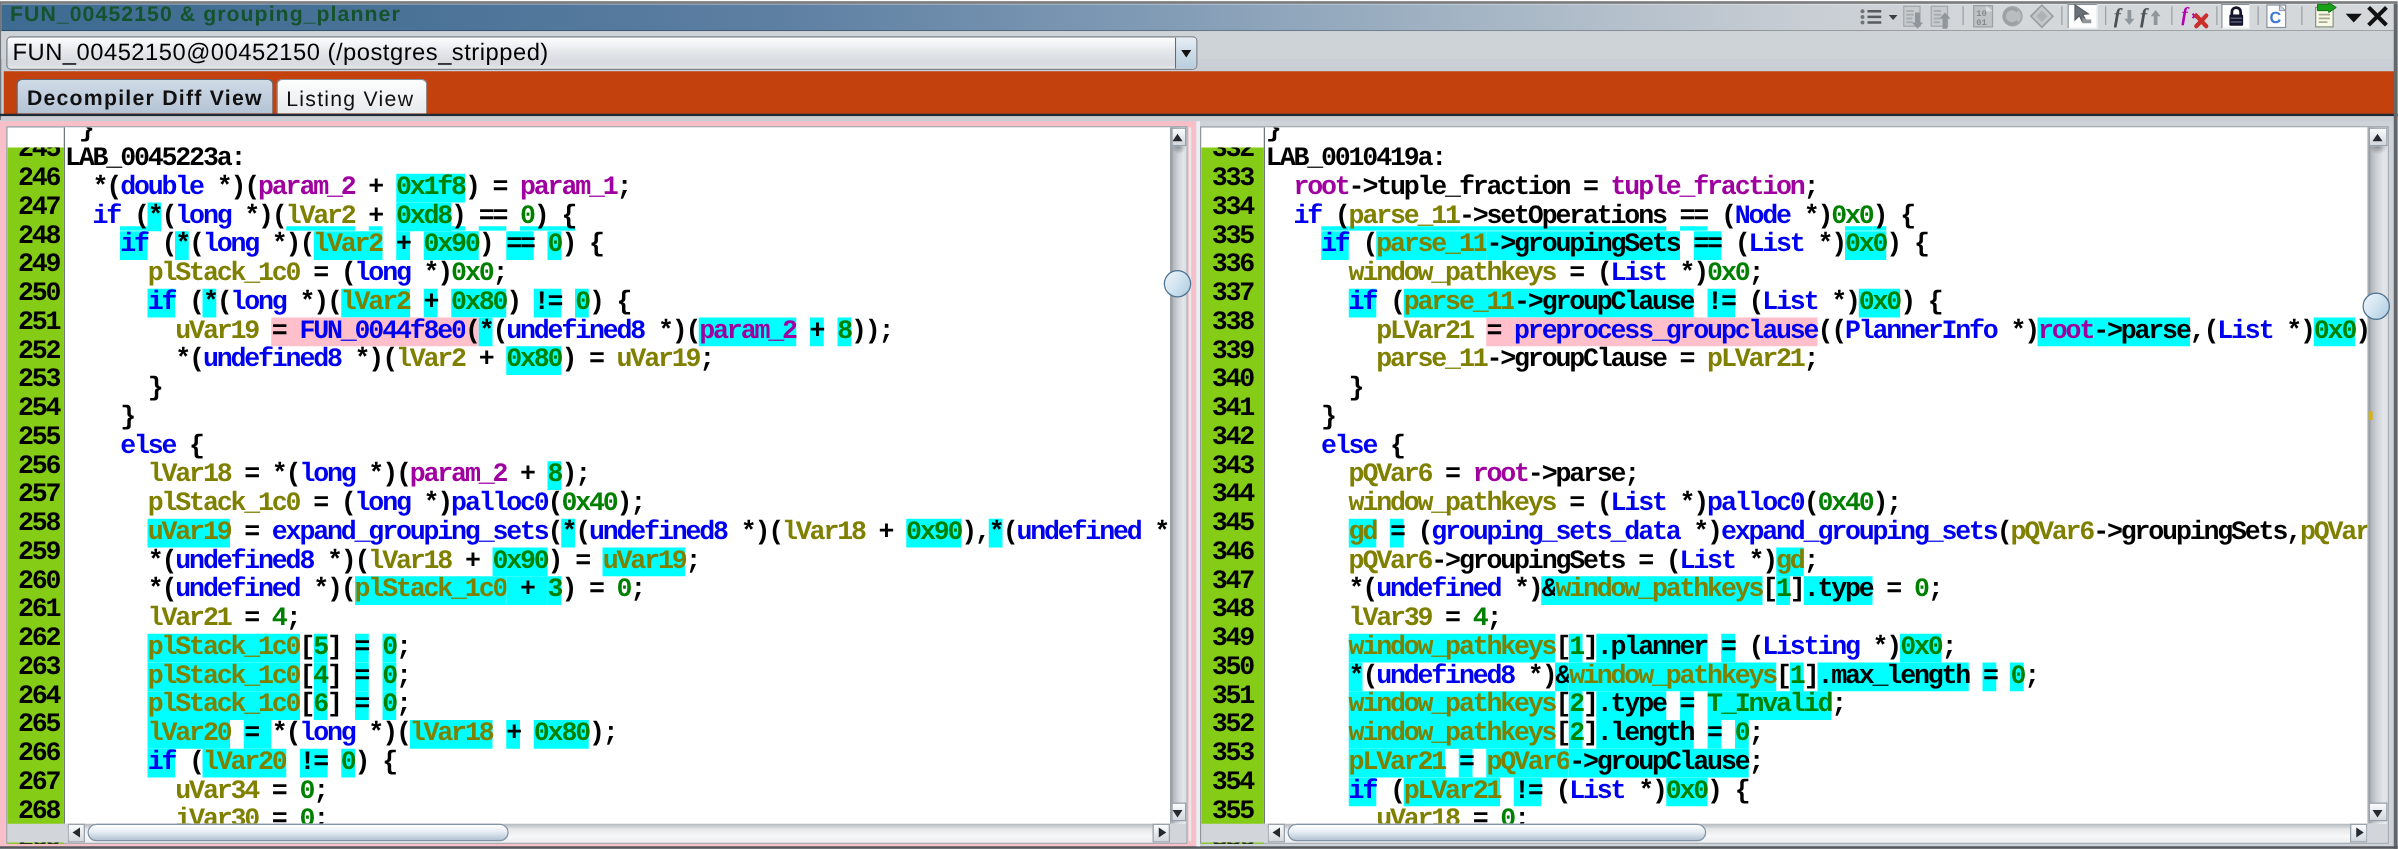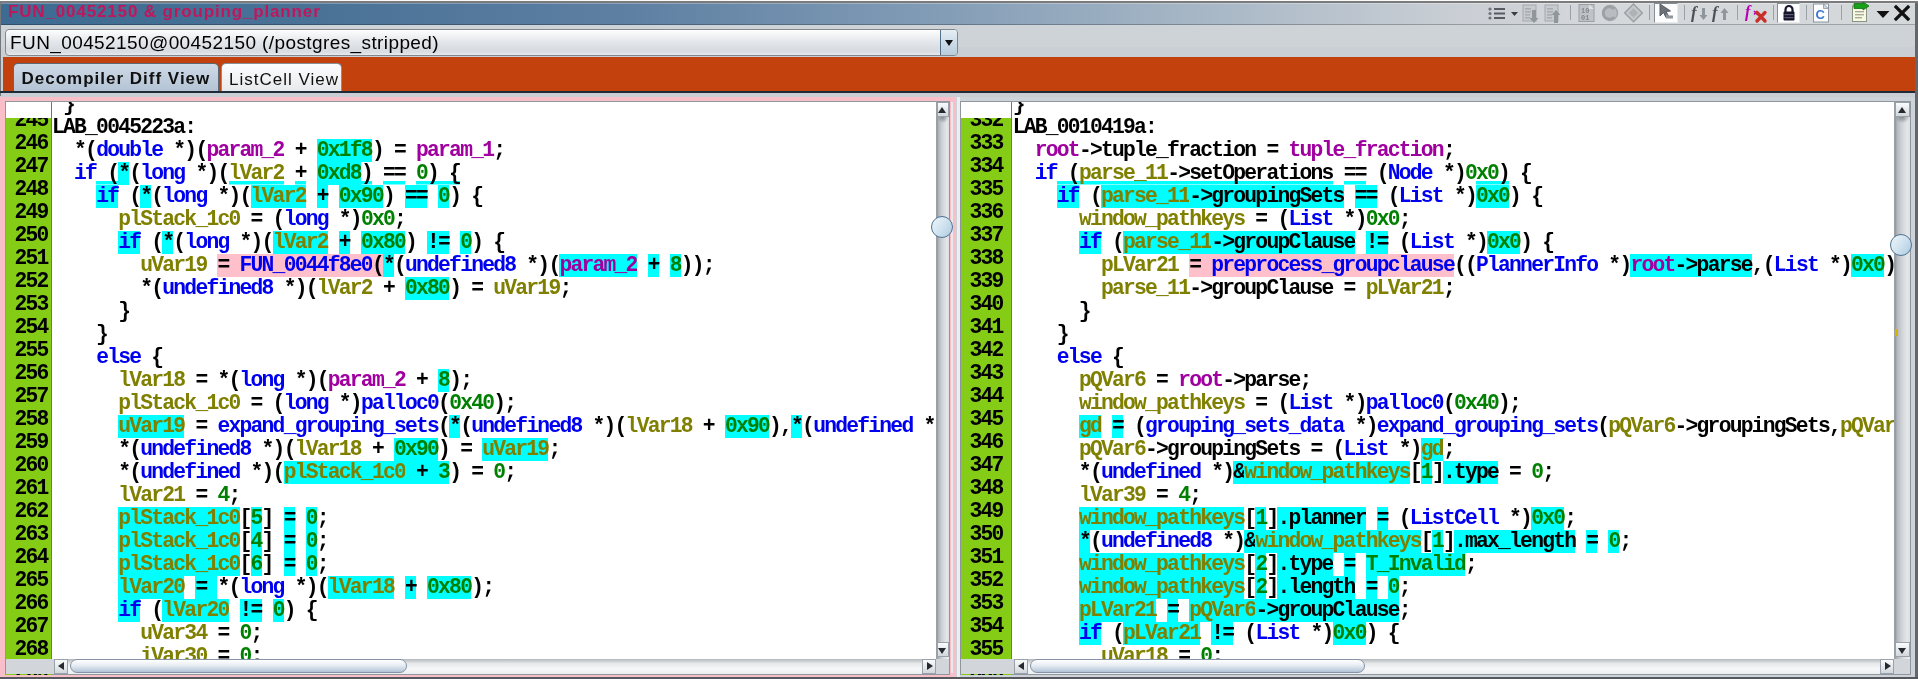--- a/index.html
+++ b/index.html
@@ -13,7 +13,7 @@
 #titlebar{left:1px;top:2.5px;width:1913.5px;height:22px;
   background:linear-gradient(90deg,#3d6b92 0px,#4a7297 320px,#5d7fa2 620px,#7e99b4 900px,#a3b4c4 1170px,#c9ced4 1450px,#d5d8db 1600px,#d5d8db 100%);
   box-shadow:inset 0 1px 0 rgba(255,255,255,.28), inset 0 -1px 0 rgba(0,0,0,.25);}
-#title-text{left:8px;top:2px;height:20px;line-height:20px;color:#be185d;font-size:17px;font-weight:bold;letter-spacing:.85px}
+#title-text{left:8px;top:2px;height:20px;line-height:20px;color:#14532d;font-size:17px;font-weight:bold;letter-spacing:.85px}
 
 #combo-row{left:1px;top:24.5px;width:1913.5px;height:22px;background:#ced3d8}
 .combo{top:4px;height:27px;border:1px solid #82878d;border-radius:4px;

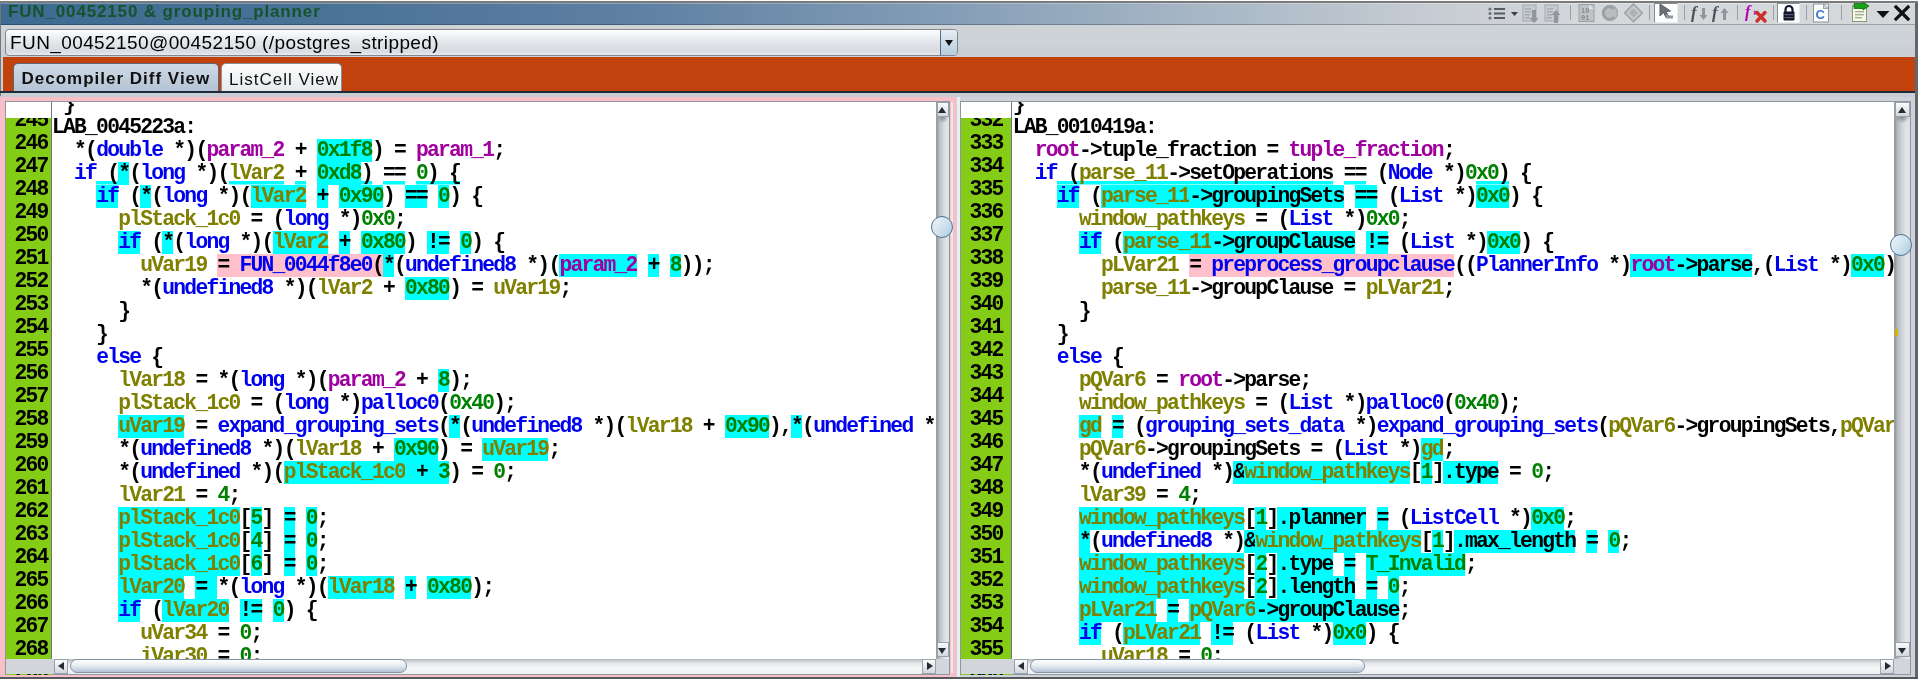--- a/index.html
+++ b/index.html
@@ -202,7 +202,7 @@
       <span>Decompiler Diff View</span>
     </div>
   <div class="abs tab" id="tab2">
-      <span>ListCell View</span>
+      <span>Listing View</span>
     </div>
 </div>
 <div class="abs" id="tab-line"></div>

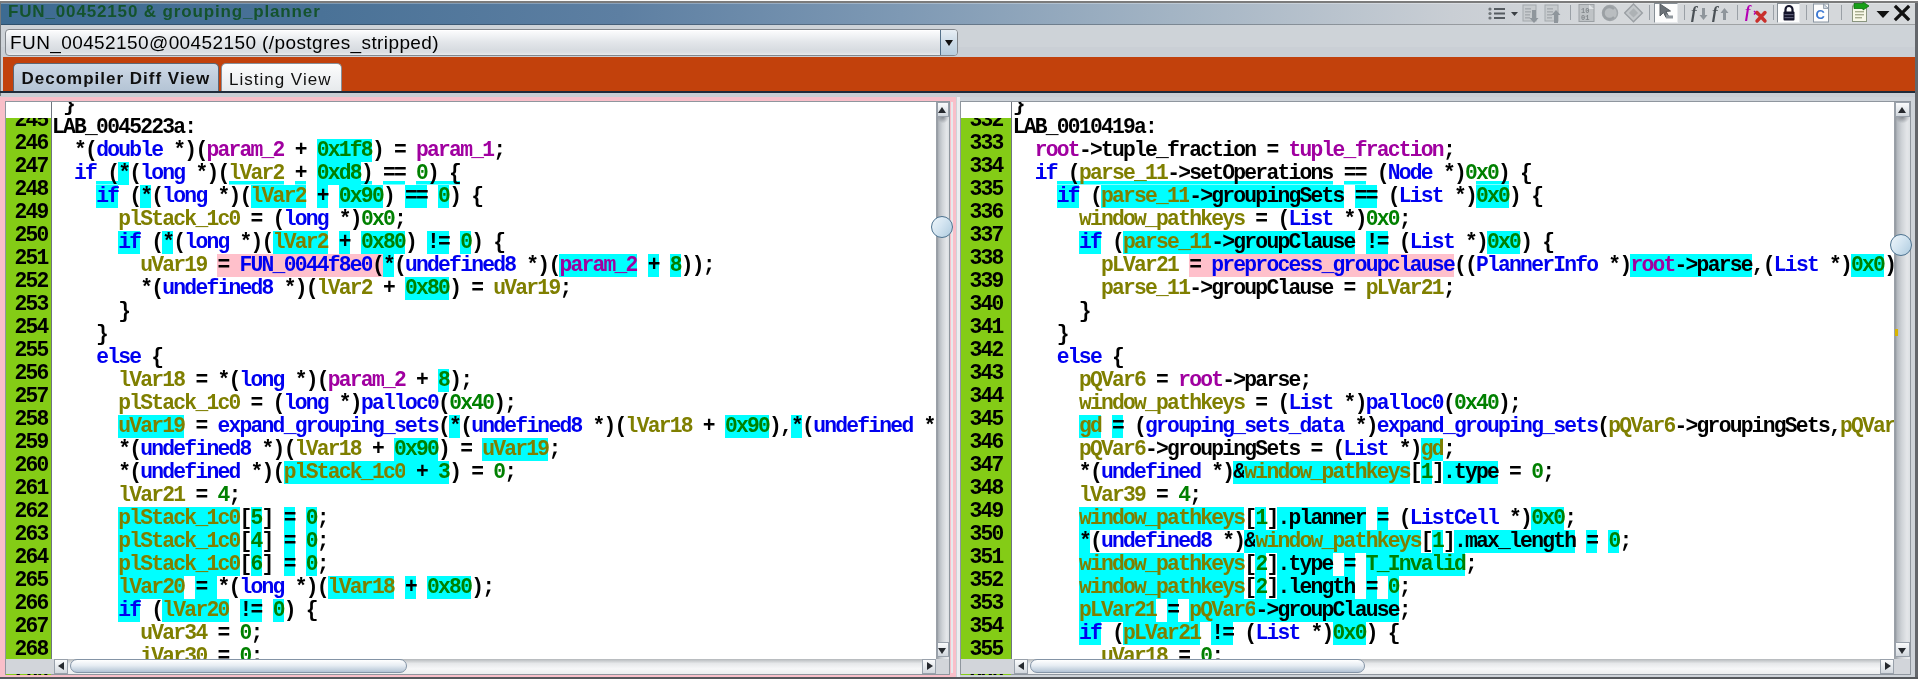--- a/index.html
+++ b/index.html
@@ -336,7 +336,7 @@
       <i class="v">pQVar6</i>-&gt;groupingSets = (<i class="k">List</i> *)<s class="H"><i class="v">gd</i></s>;
       *(<i class="k">undefined</i> *)<s class="H">&amp;</s><s class="H"><i class="v">window_pathkeys</i></s>[<s class="H"><i class="c">1</i></s>]<s class="H">.type</s> = <i class="c">0</i>;
       <i class="v">lVar39</i> = <i class="c">4</i>;
-      <s class="H"><i class="v">window_pathkeys</i></s>[<s class="H"><i class="c">1</i></s>]<s class="H">.planner</s> <s class="H">=</s> (<i class="k">ListCell</i> *)<s class="H"><i class="c">0x0</i></s>;
+      <s class="H"><i class="v">window_pathkeys</i></s>[<s class="H"><i class="c">1</i></s>]<s class="H">.planner</s> <s class="H">=</s> (<i class="k">Listing</i> *)<s class="H"><i class="c">0x0</i></s>;
       <s class="H">*</s>(<i class="k">undefined8</i> *)<s class="H">&amp;</s><s class="H"><i class="v">window_pathkeys</i></s>[<s class="H"><i class="c">1</i></s>]<s class="H">.max_length</s> <s class="H">=</s> <s class="H"><i class="c">0</i></s>;
       <s class="H"><i class="v">window_pathkeys</i></s>[<s class="H"><i class="c">2</i></s>]<s class="H">.type</s> <s class="H">=</s> <s class="H"><i class="c">T_Invalid</i></s>;
       <s class="H"><i class="v">window_pathkeys</i></s>[<s class="H"><i class="c">2</i></s>]<s class="H">.length</s> <s class="H">=</s> <s class="H"><i class="c">0</i></s>;

